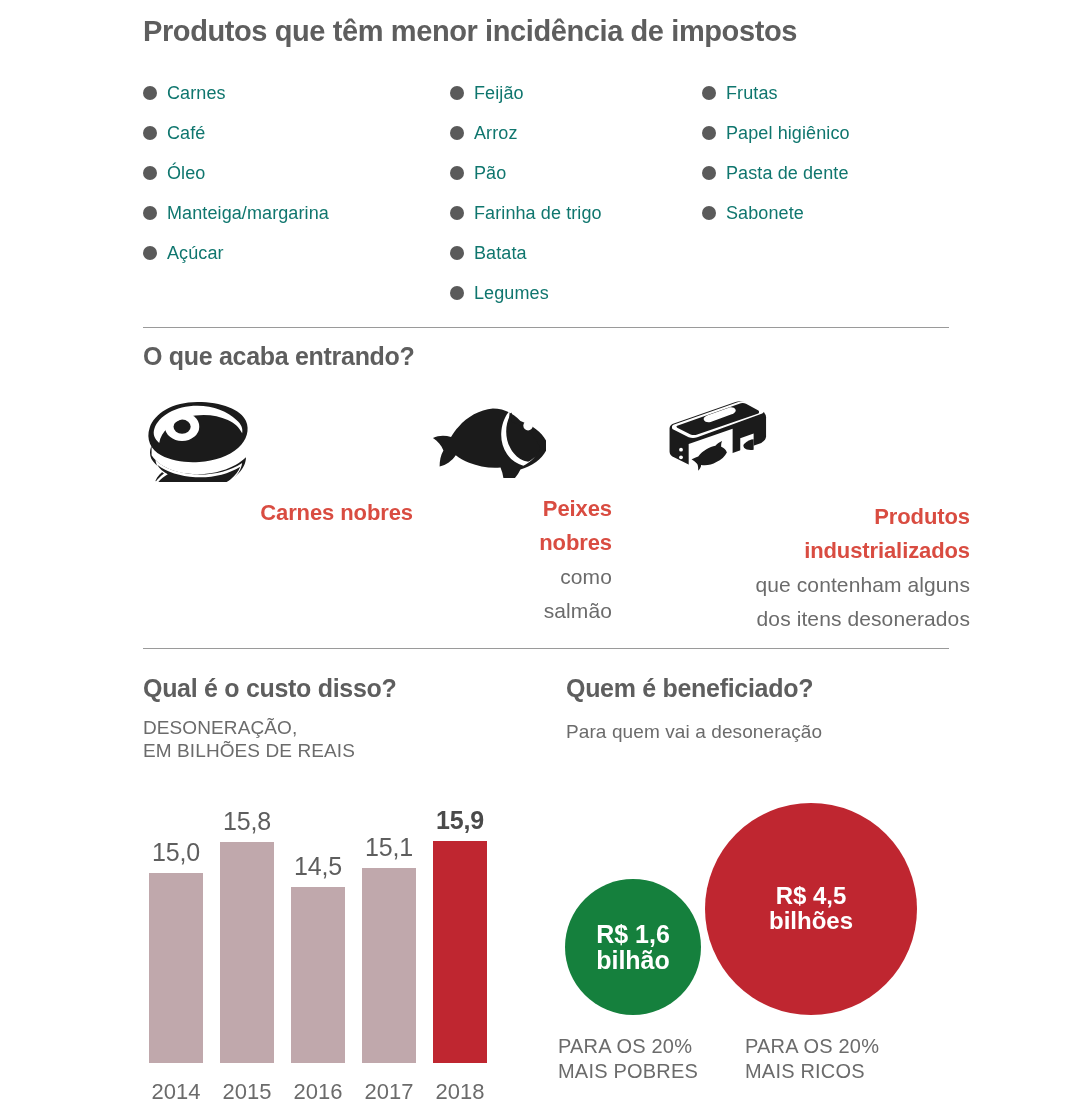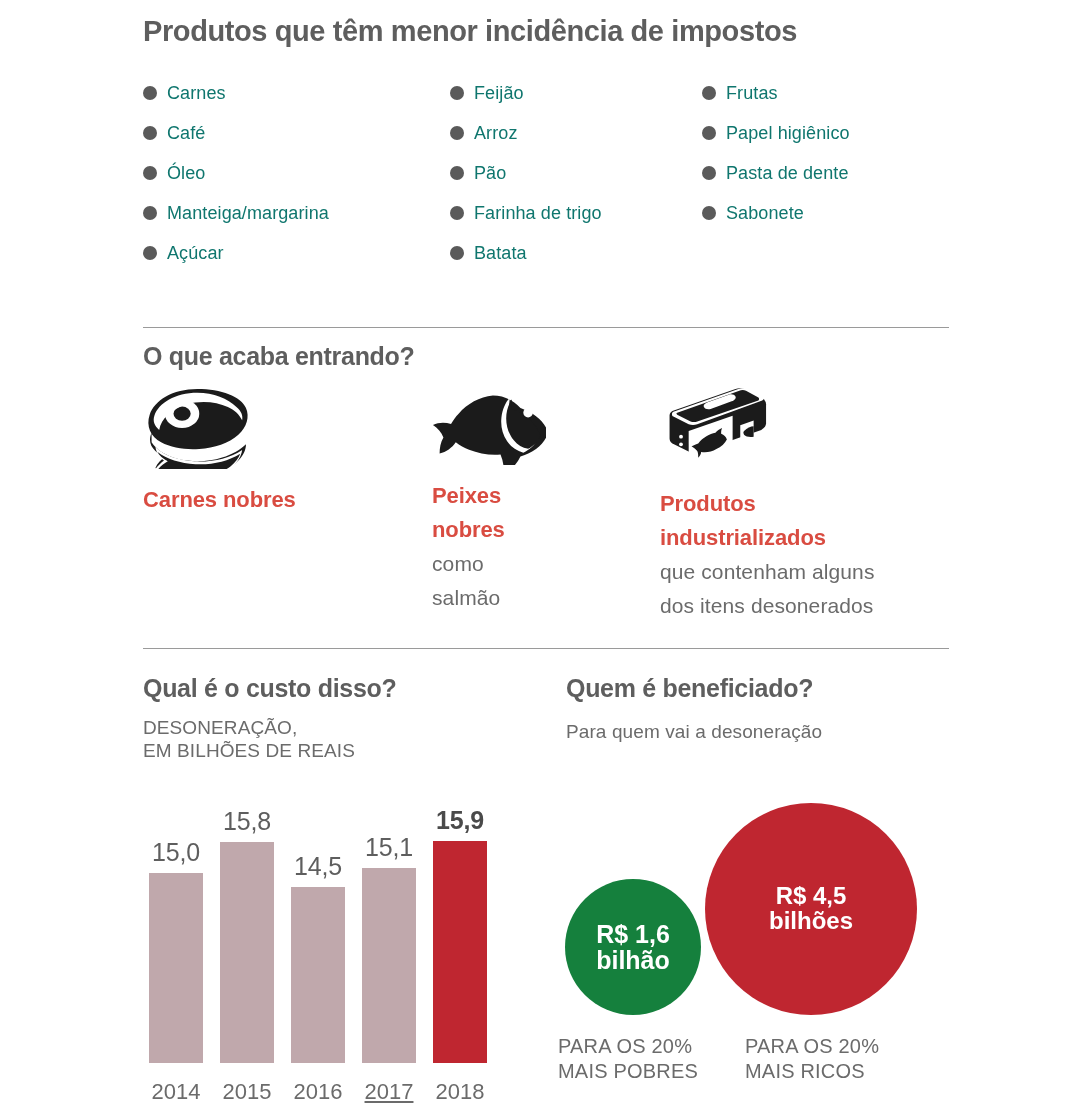--- a/index.html
+++ b/index.html
@@ -250,6 +250,10 @@
     <div class="bullet-row">
       <span class="dot"></span>
       <span class="bullet-text">Batata</span>
+    </div>
+    <div class="bullet-row">
+      <span class="dot"></span>
+      <span class="bullet-text">Legumes</span>
     </div>
   </div>
 

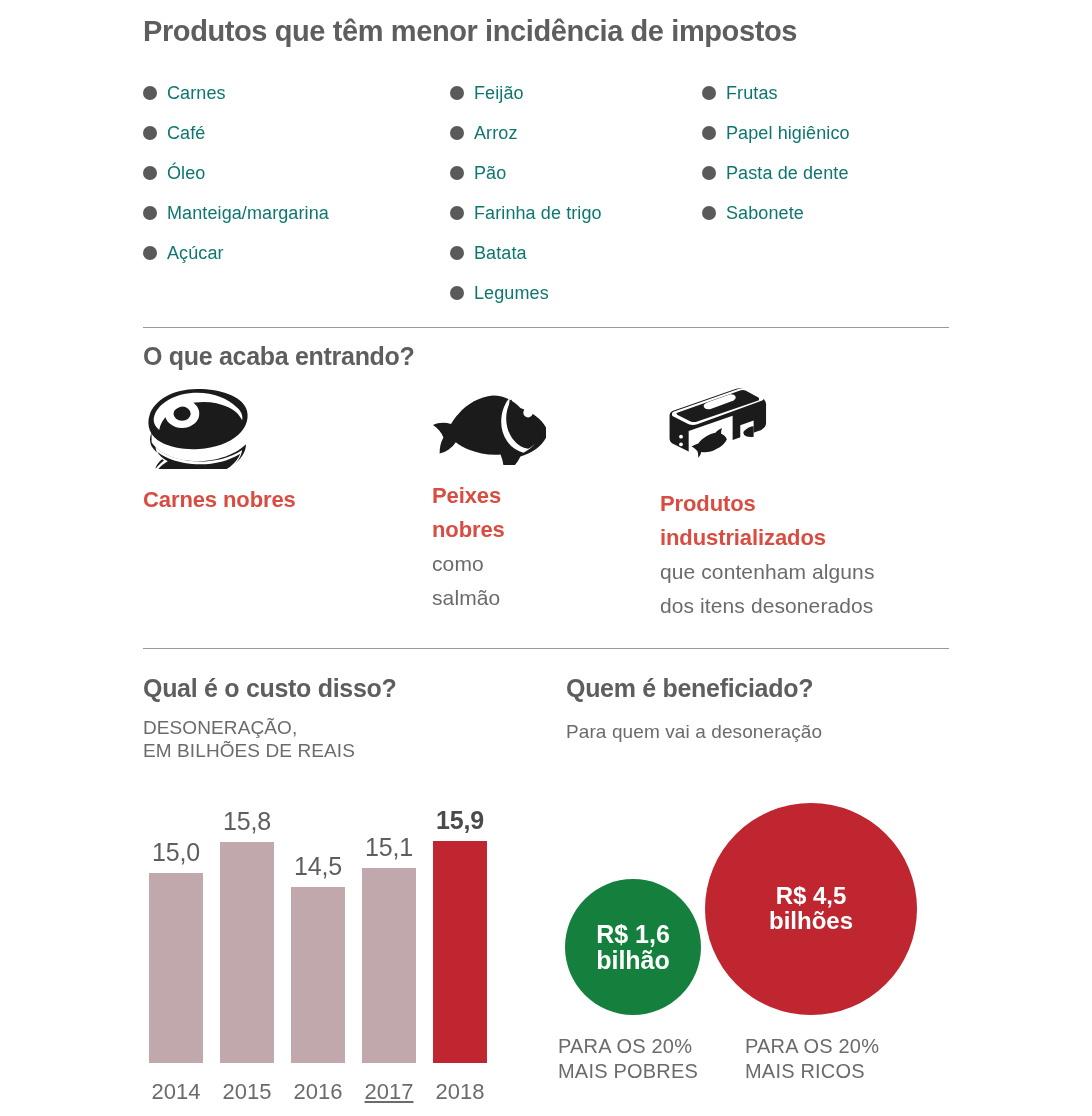--- a/index.html
+++ b/index.html
@@ -88,7 +88,8 @@
   
   .icon-block {
     position: absolute;
-    top: 378px;
+    top: 391px;
+    text-align: right;
   }
   .icon-art {
     height: 82px;

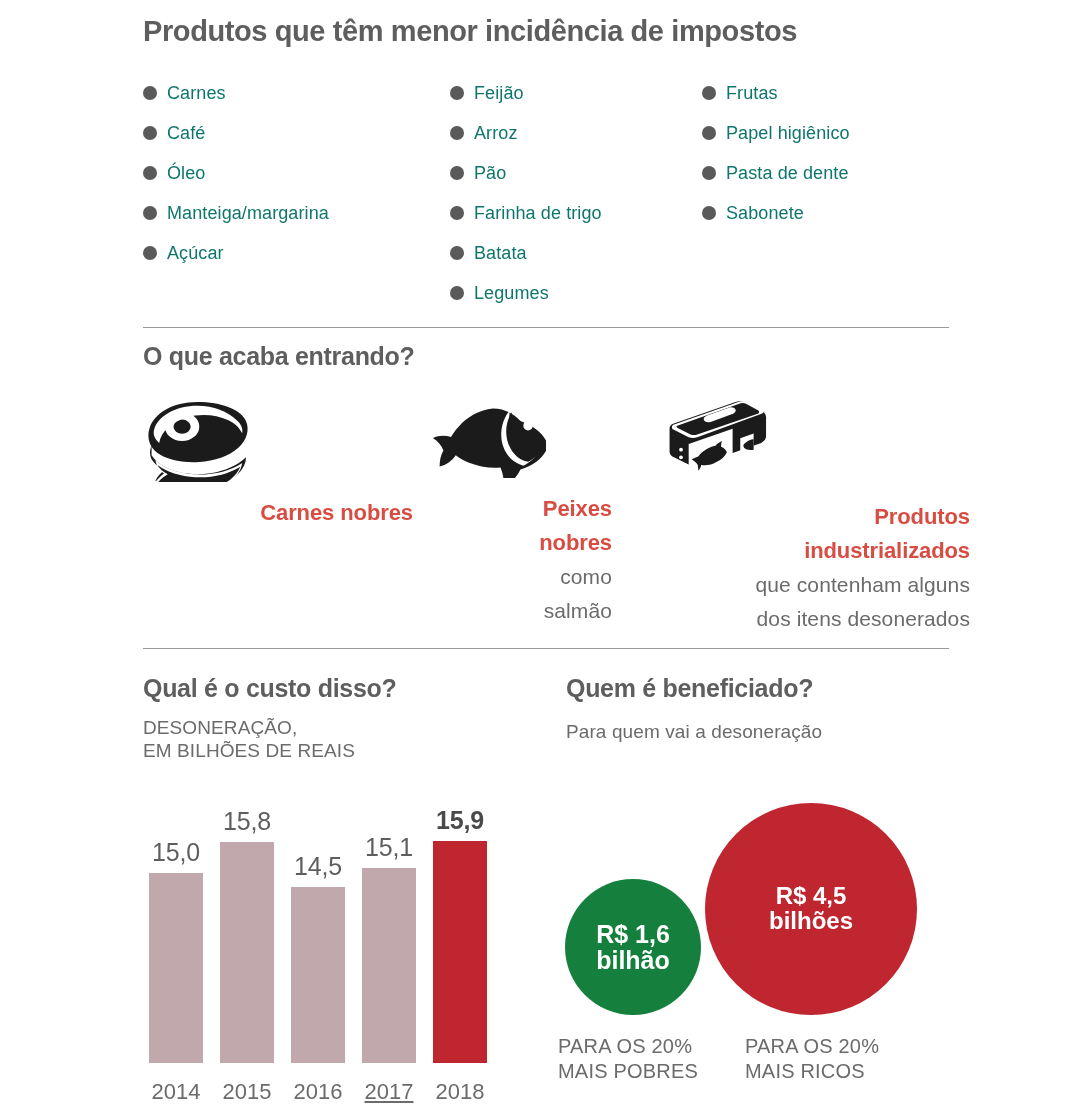--- a/index.html
+++ b/index.html
@@ -377,7 +377,7 @@
     <div class="bar-slot" style="left:219px; height:250px;">
       <div class="bar" style="height:195px;"></div>
       <div class="bar-val" style="bottom:201px;">15,1</div>
-      <div class="bar-year" style="bottom:-42px;text-decoration:underline;">2017</div>
+      <div class="bar-year" style="bottom:-42px;">2017</div>
     </div>
 
     <div class="bar-slot" style="left:290px; height:250px;">

